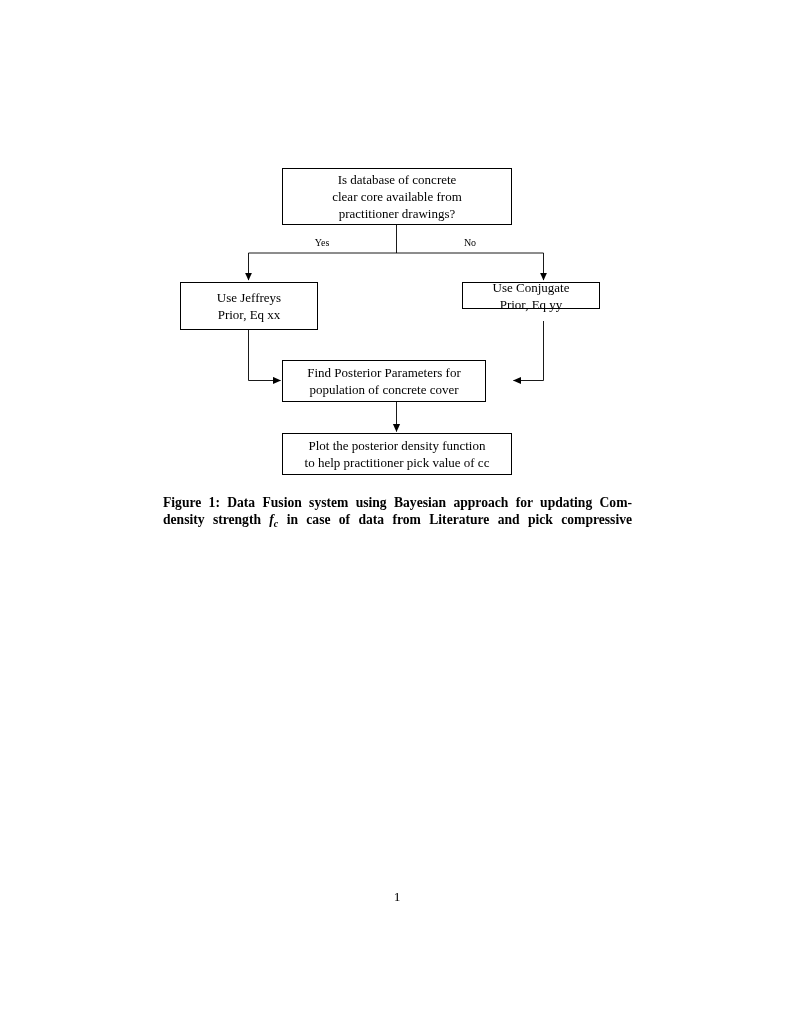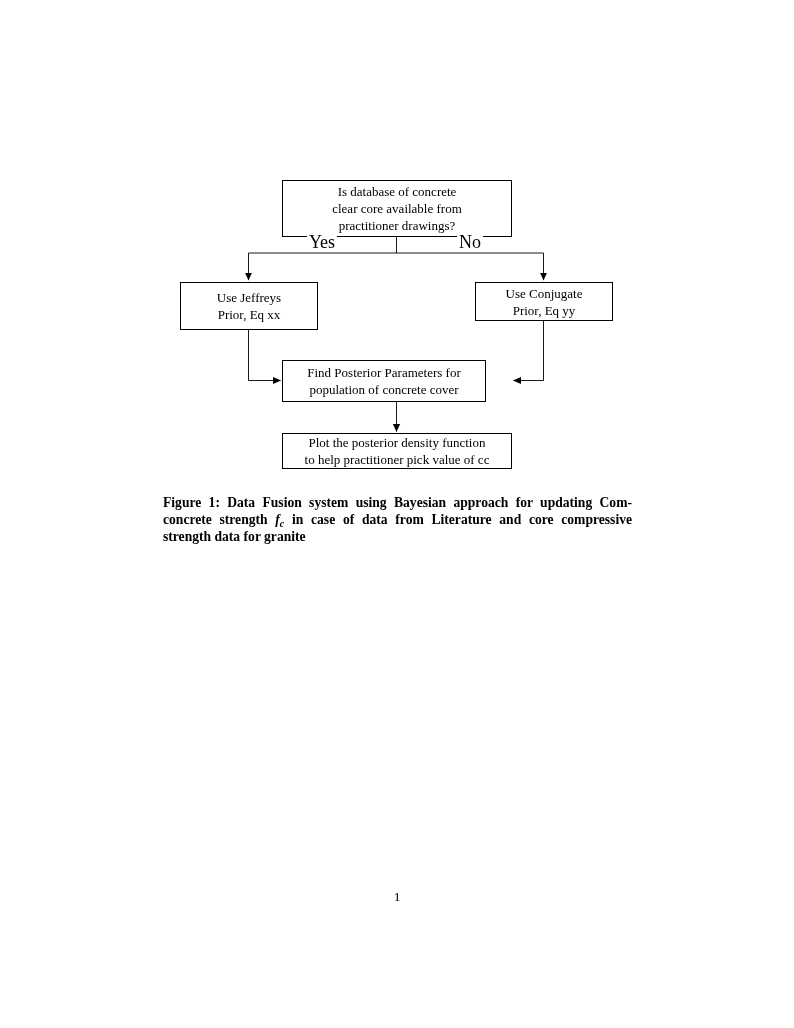--- a/index.html
+++ b/index.html
@@ -35,7 +35,7 @@
     font-size: 13px;
     line-height: 17px;
   }
-  .node-decision  { left: 282px; top: 168px; width: 230px; height: 57px; margin-top: 12px; }
+  .node-decision  { left: 282px; top: 168px; width: 230px; height: 57px; }
   .node-jeffreys  { left: 180px; top: 282px; width: 138px; height: 48px; }
   .node-conjugate { left: 475px; top: 282px; width: 138px; height: 39px; }
   .node-posterior { left: 282px; top: 360px; width: 204px; height: 42px; }

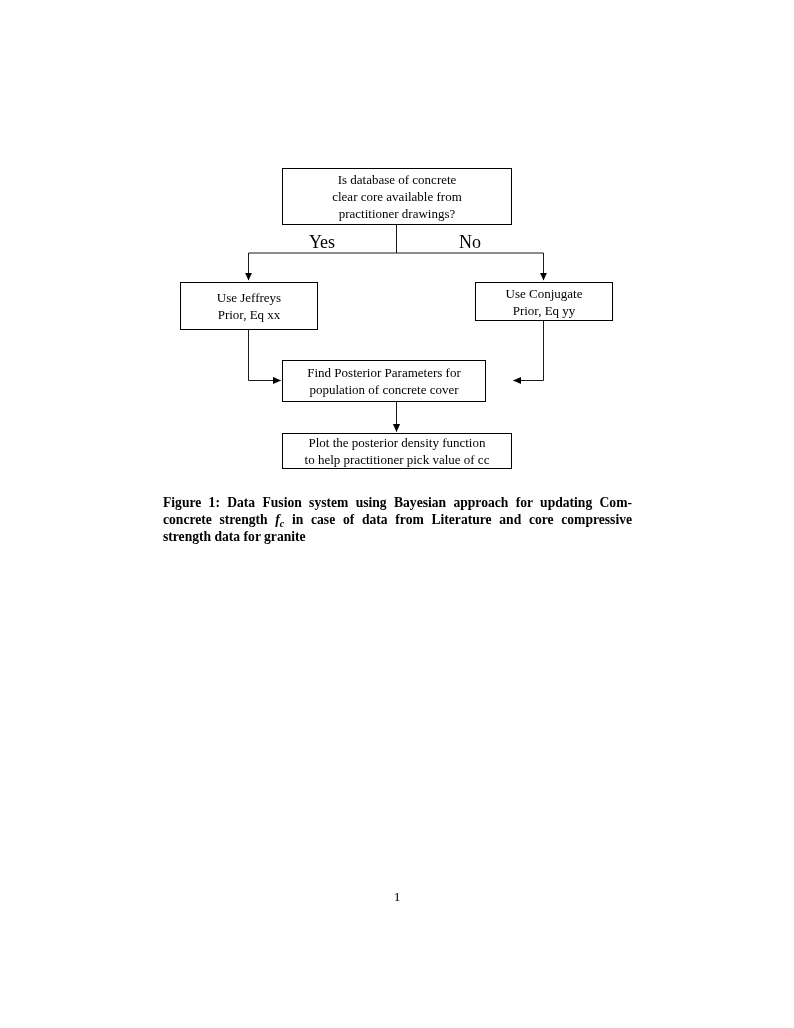--- a/index.html
+++ b/index.html
@@ -44,7 +44,7 @@
     position: absolute;
     top: 235px;
     transform: translateX(-50%);
-    font-size: 18px;
+    font-size: 10px;
     line-height: 15px;
     background: #ffffff;
     padding: 0 2px;

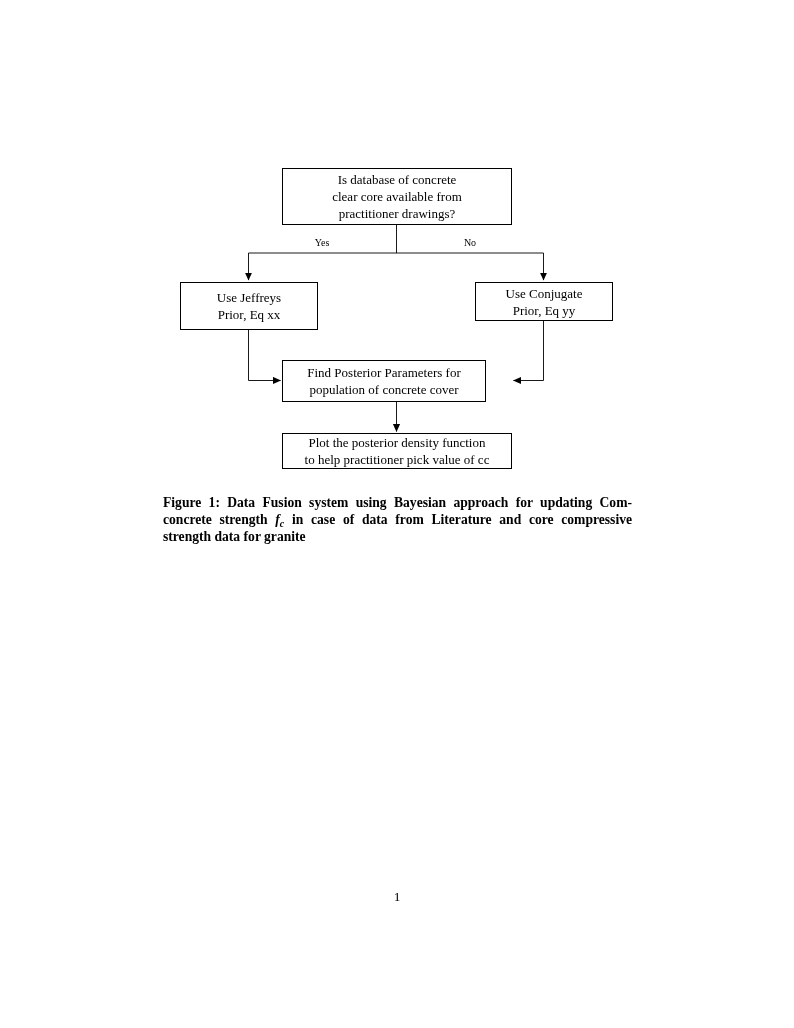--- a/index.html
+++ b/index.html
@@ -37,7 +37,7 @@
   }
   .node-decision  { left: 282px; top: 168px; width: 230px; height: 57px; }
   .node-jeffreys  { left: 180px; top: 282px; width: 138px; height: 48px; }
-  .node-conjugate { left: 475px; top: 282px; width: 138px; height: 39px; }
+  .node-conjugate { left: 462px; top: 282px; width: 138px; height: 27px; }
   .node-posterior { left: 282px; top: 360px; width: 204px; height: 42px; }
   .node-plot      { left: 282px; top: 433px; width: 230px; height: 36px; }
   .branch-label {

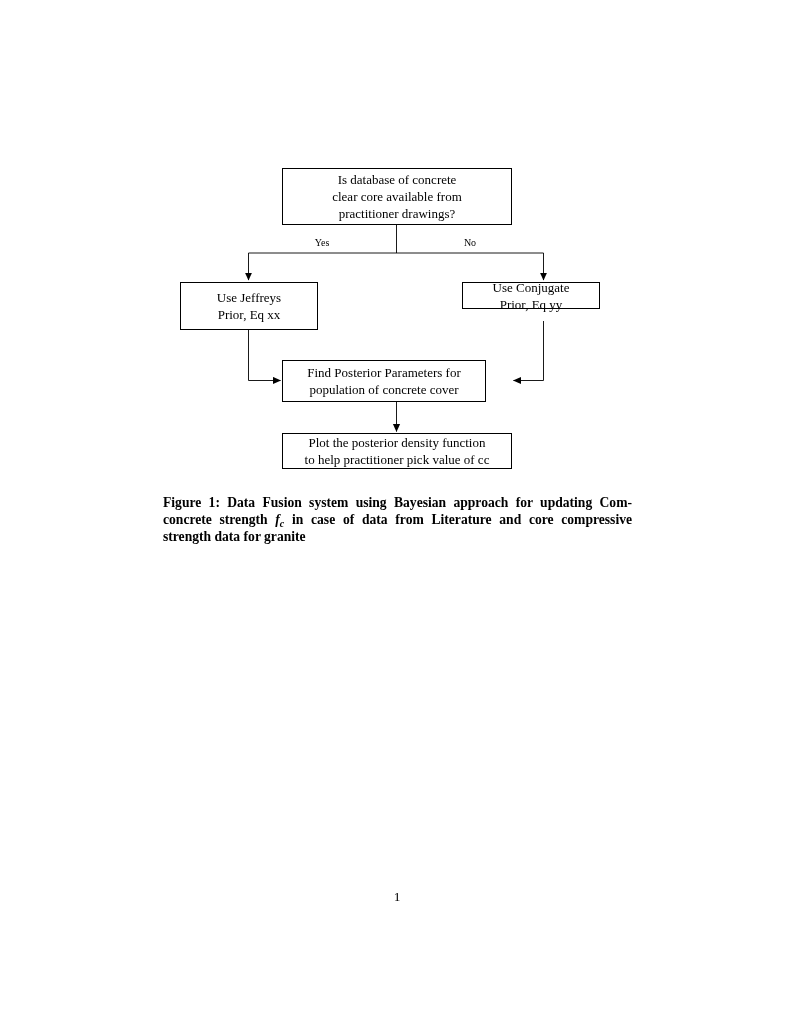--- a/index.html
+++ b/index.html
@@ -39,7 +39,7 @@
   .node-jeffreys  { left: 180px; top: 282px; width: 138px; height: 48px; }
   .node-conjugate { left: 462px; top: 282px; width: 138px; height: 27px; }
   .node-posterior { left: 282px; top: 360px; width: 204px; height: 42px; }
-  .node-plot      { left: 282px; top: 433px; width: 230px; height: 36px; }
+  .node-plot      { left: 282px; top: 433px; width: 230px; height: 42px; }
   .branch-label {
     position: absolute;
     top: 235px;

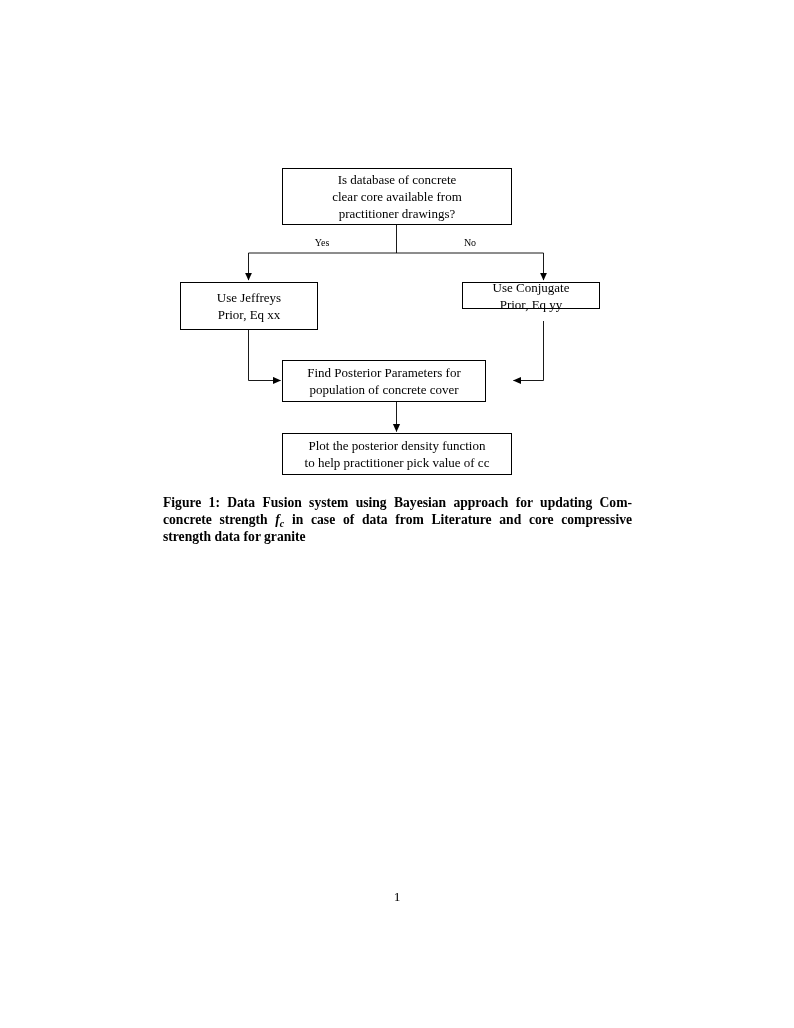--- a/index.html
+++ b/index.html
@@ -136,7 +136,7 @@
 
   <div class="caption">
     <span class="cap-line justify">Figure 1: Data Fusion system using Bayesian approach for updating Com-</span>
-    <span class="cap-line justify"><span>concrete strength </span><span class="math-var">f</span><sub class="math-sub">c</sub><span> in case of data from Literature and core compressive</span></span>
+    <span class="cap-line justify"><span>density strength </span><span class="math-var">f</span><sub class="math-sub">c</sub><span> in case of data from Literature and core compressive</span></span>
     <span class="cap-line">strength data for granite</span>
   </div>
 

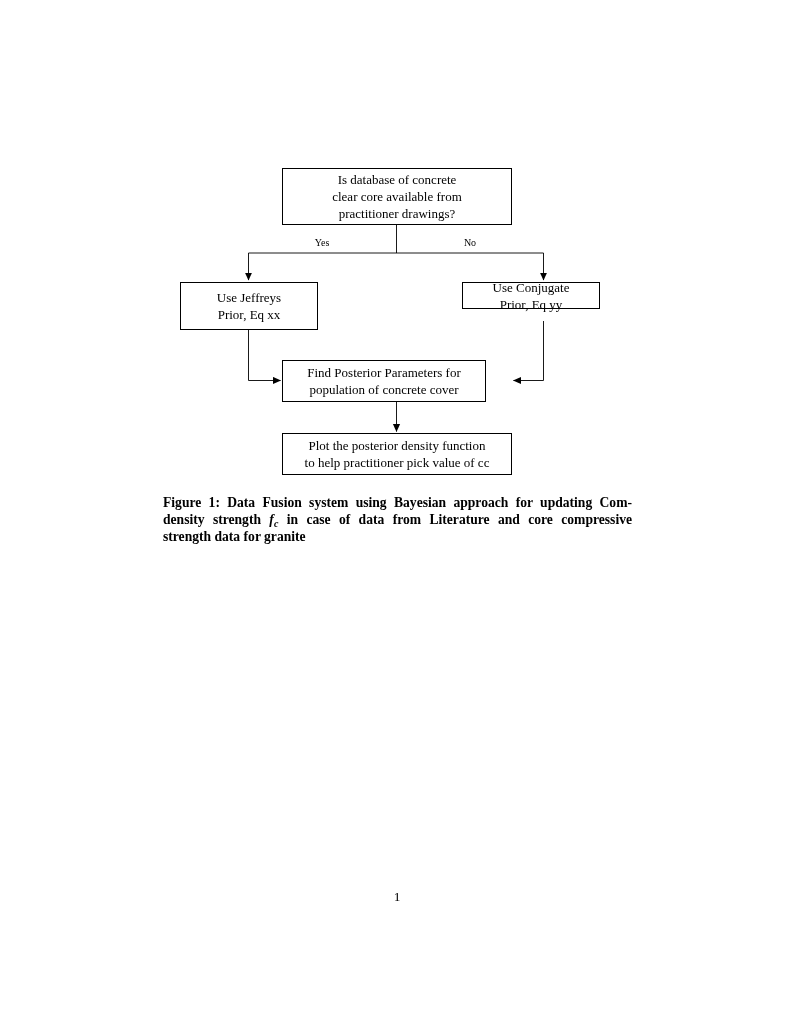--- a/index.html
+++ b/index.html
@@ -136,7 +136,7 @@
 
   <div class="caption">
     <span class="cap-line justify">Figure 1: Data Fusion system using Bayesian approach for updating Com-</span>
-    <span class="cap-line justify"><span>density strength </span><span class="math-var">f</span><sub class="math-sub">c</sub><span> in case of data from Literature and core compressive</span></span>
+    <span class="cap-line justify"><span>density strength </span><span class="math-var">f</span><sub class="math-sub">c</sub><span> in case of data from Literature and pick compressive</span></span>
     <span class="cap-line">strength data for granite</span>
   </div>
 

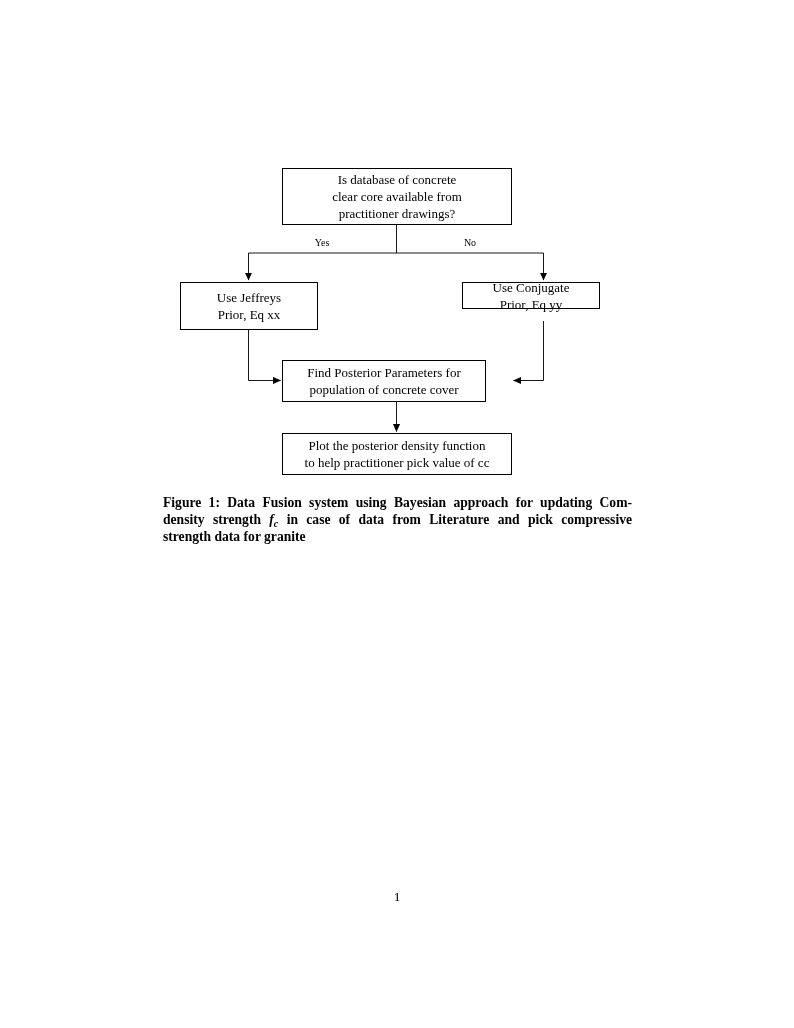--- a/index.html
+++ b/index.html
@@ -137,7 +137,6 @@
   <div class="caption">
     <span class="cap-line justify">Figure 1: Data Fusion system using Bayesian approach for updating Com-</span>
     <span class="cap-line justify"><span>density strength </span><span class="math-var">f</span><sub class="math-sub">c</sub><span> in case of data from Literature and pick compressive</span></span>
-    <span class="cap-line">strength data for granite</span>
   </div>
 
   <div class="page-number">1</div>

